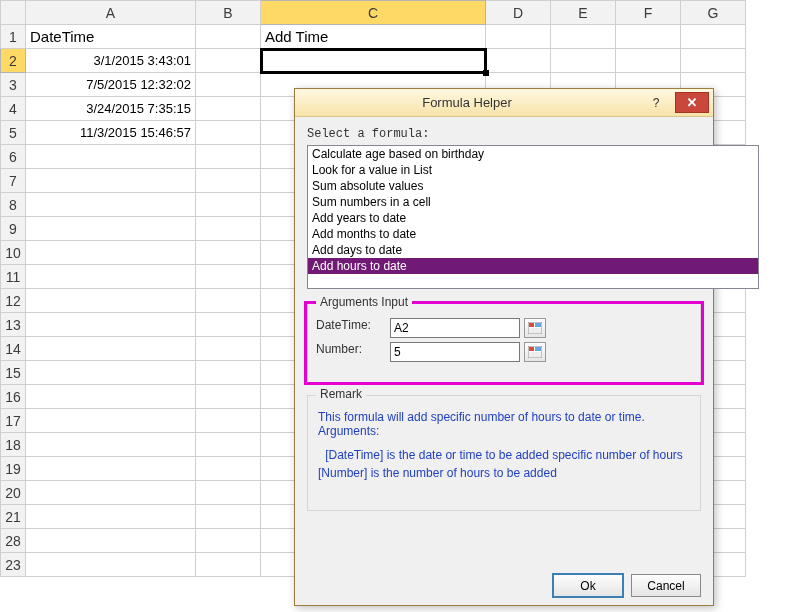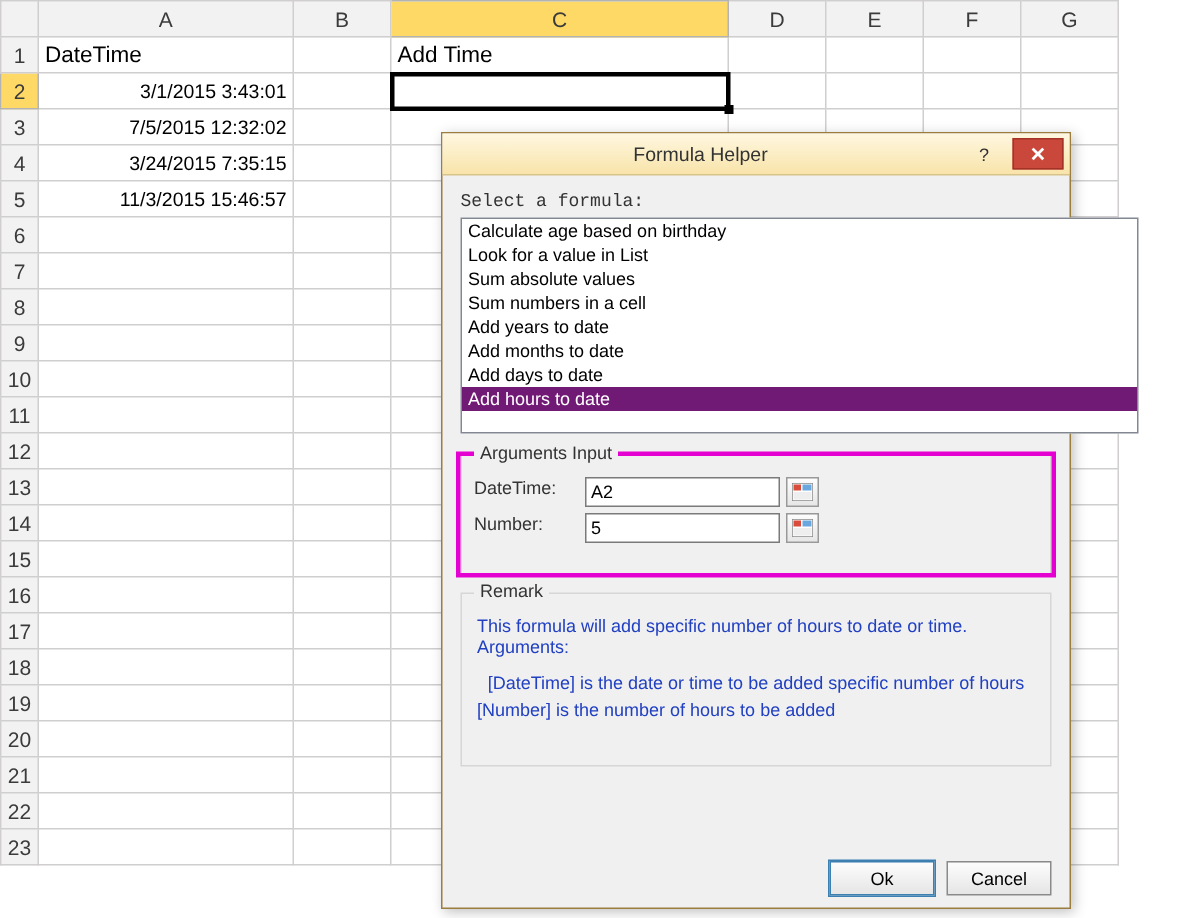--- a/index.html
+++ b/index.html
@@ -401,7 +401,7 @@
         <td></td>
       </tr>
   <tr>
-        <th class="row-hdr">22</th>
+        <th class="row-hdr">28</th>
         <td></td>
         <td></td>
         <td></td>

